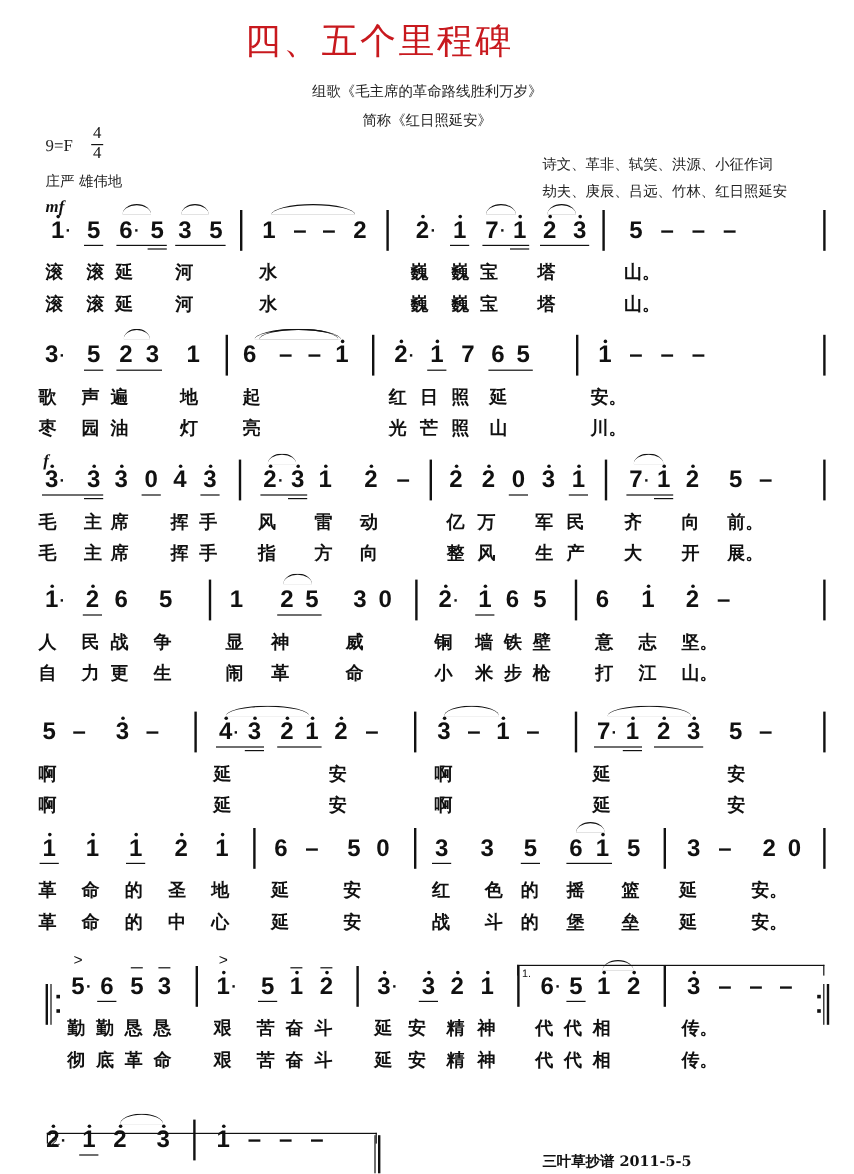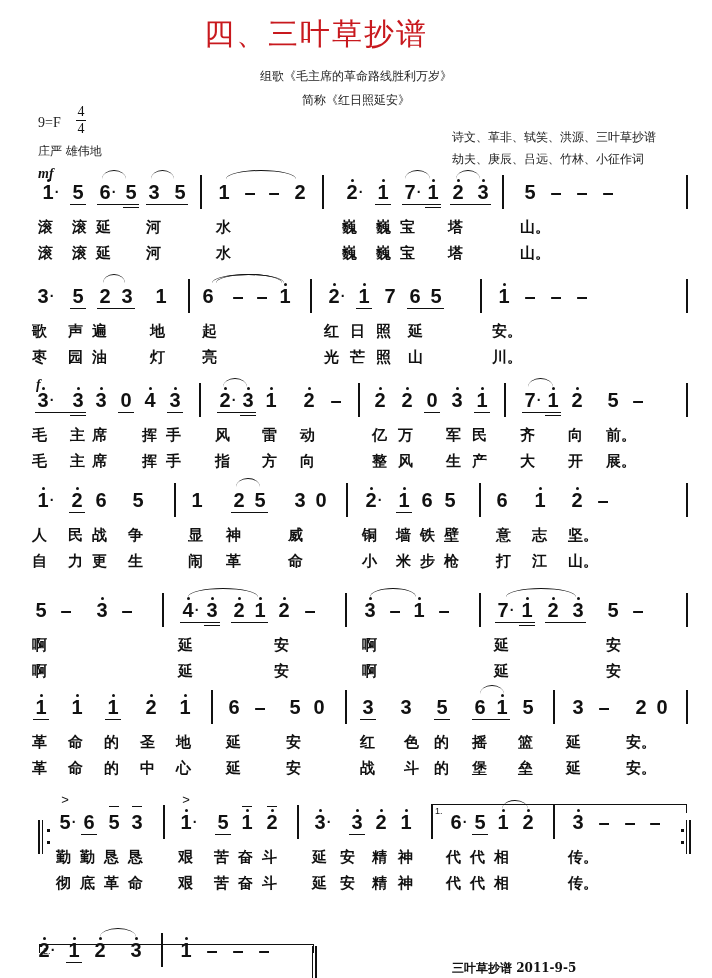--- a/index.html
+++ b/index.html
@@ -22,7 +22,7 @@
 </head>
 <body>
 
-<div class="abs title"><span>四、三叶草抄谱</span></div>
+<div class="abs title"><span>四、五个里程碑</span></div>
 <div class="abs sub" style="top:68px;">组歌《毛主席的革命路线胜利万岁》</div>
 <div class="abs sub" style="top:92px;">简称《红日照延安》</div>
 

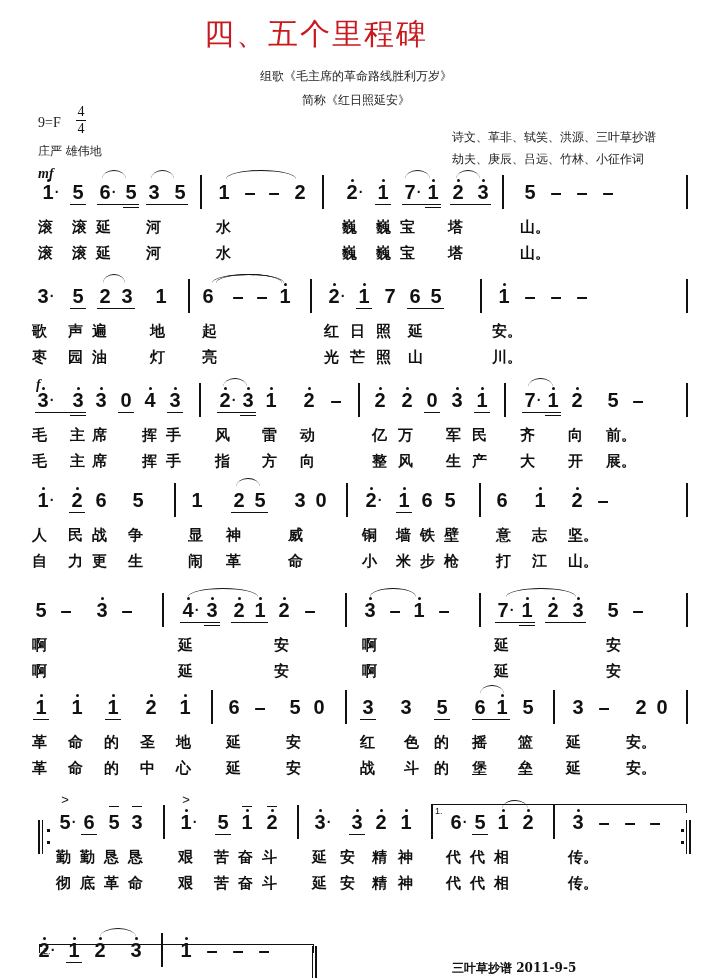--- a/index.html
+++ b/index.html
@@ -32,7 +32,7 @@
   <div style="border-top:1px solid #111;">4</div>
 </div>
 <div class="abs small" style="left:38px;top:143px;">庄严 雄伟地</div>
-<div class="abs small" style="left:452px;top:129px;">诗文、革非、轼笑、洪源、三叶草抄谱</div>
+<div class="abs small" style="left:452px;top:129px;">诗文、革非、轼笑、洪源、小征作词</div>
 <div class="abs small" style="left:452px;top:151px;">劫夫、庚辰、吕远、竹林、小征作词</div>
 
 <div class="dyn" style="left:38px;top:166px;">mf</div>

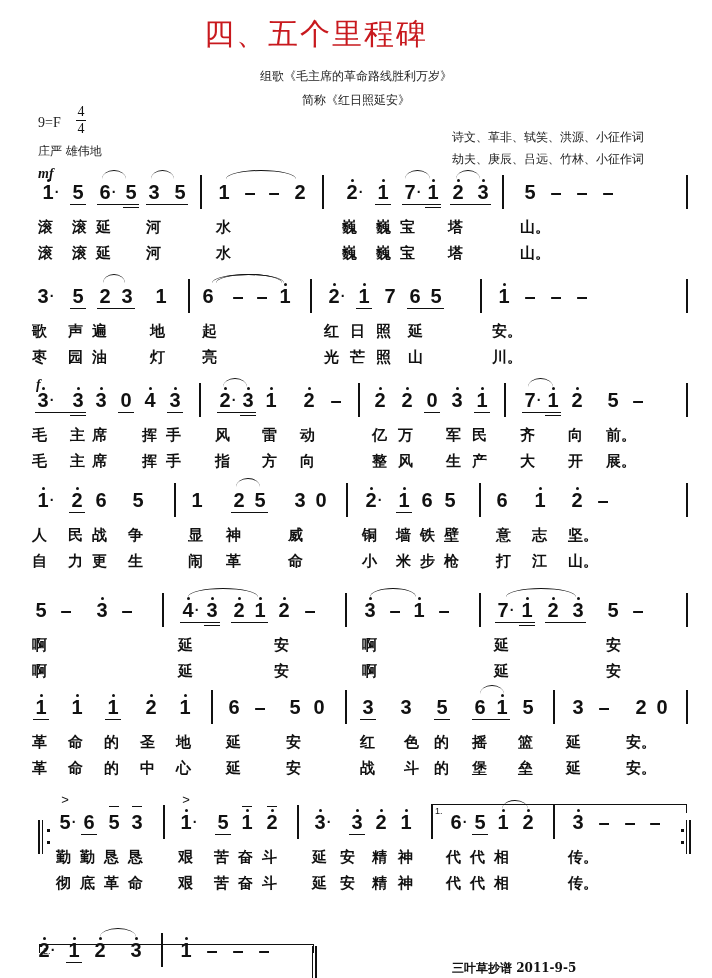--- a/index.html
+++ b/index.html
@@ -33,7 +33,7 @@
 </div>
 <div class="abs small" style="left:38px;top:143px;">庄严 雄伟地</div>
 <div class="abs small" style="left:452px;top:129px;">诗文、革非、轼笑、洪源、小征作词</div>
-<div class="abs small" style="left:452px;top:151px;">劫夫、庚辰、吕远、竹林、小征作词</div>
+<div class="abs small" style="left:452px;top:151px;">劫夫、庚辰、吕远、竹林、红日照延安</div>
 
 <div class="dyn" style="left:38px;top:166px;">mf</div>
 <div class="dyn" style="left:36px;top:377px;">f</div>

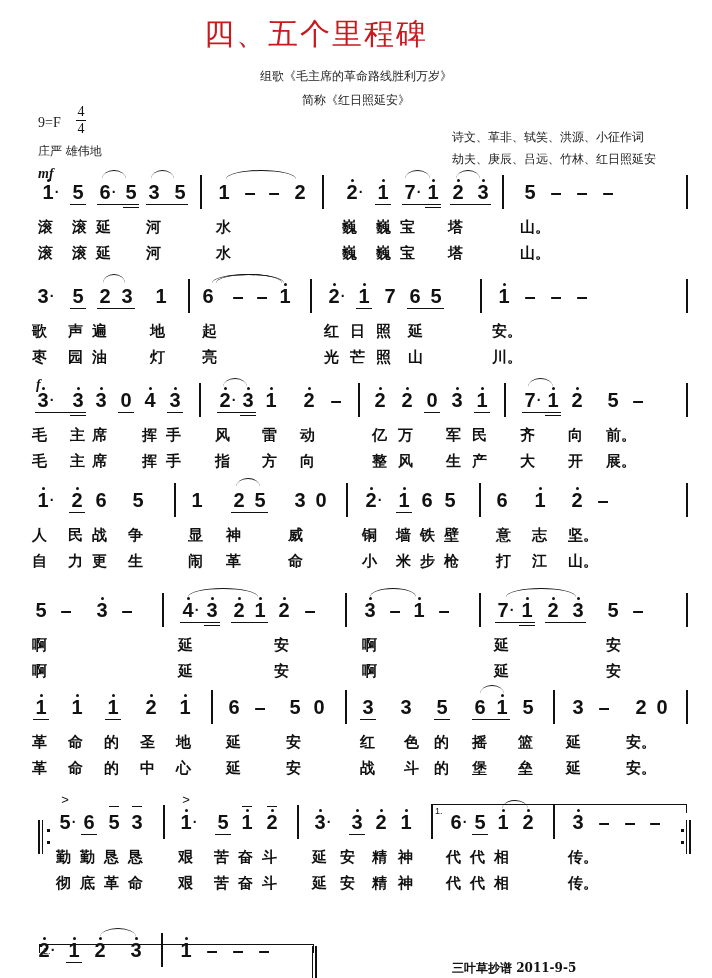--- a/index.html
+++ b/index.html
@@ -482,6 +482,6 @@
 <div class="abs" style="left:312px;top:946px;width:1px;height:32px;background:#111;"></div>
 <div class="abs" style="left:315px;top:946px;width:2px;height:32px;background:#111;"></div>
 
-<div class="abs" style="left:452px;top:960px;font-family:'DejaVu Serif',serif;font-size:12px;font-weight:bold;">三叶草抄谱 2011-9-5</div>
+<div class="abs" style="left:452px;top:960px;font-family:'DejaVu Serif',serif;font-size:12px;font-weight:bold;">三叶草抄谱 2011-5-5</div>
 
 </body></html>

